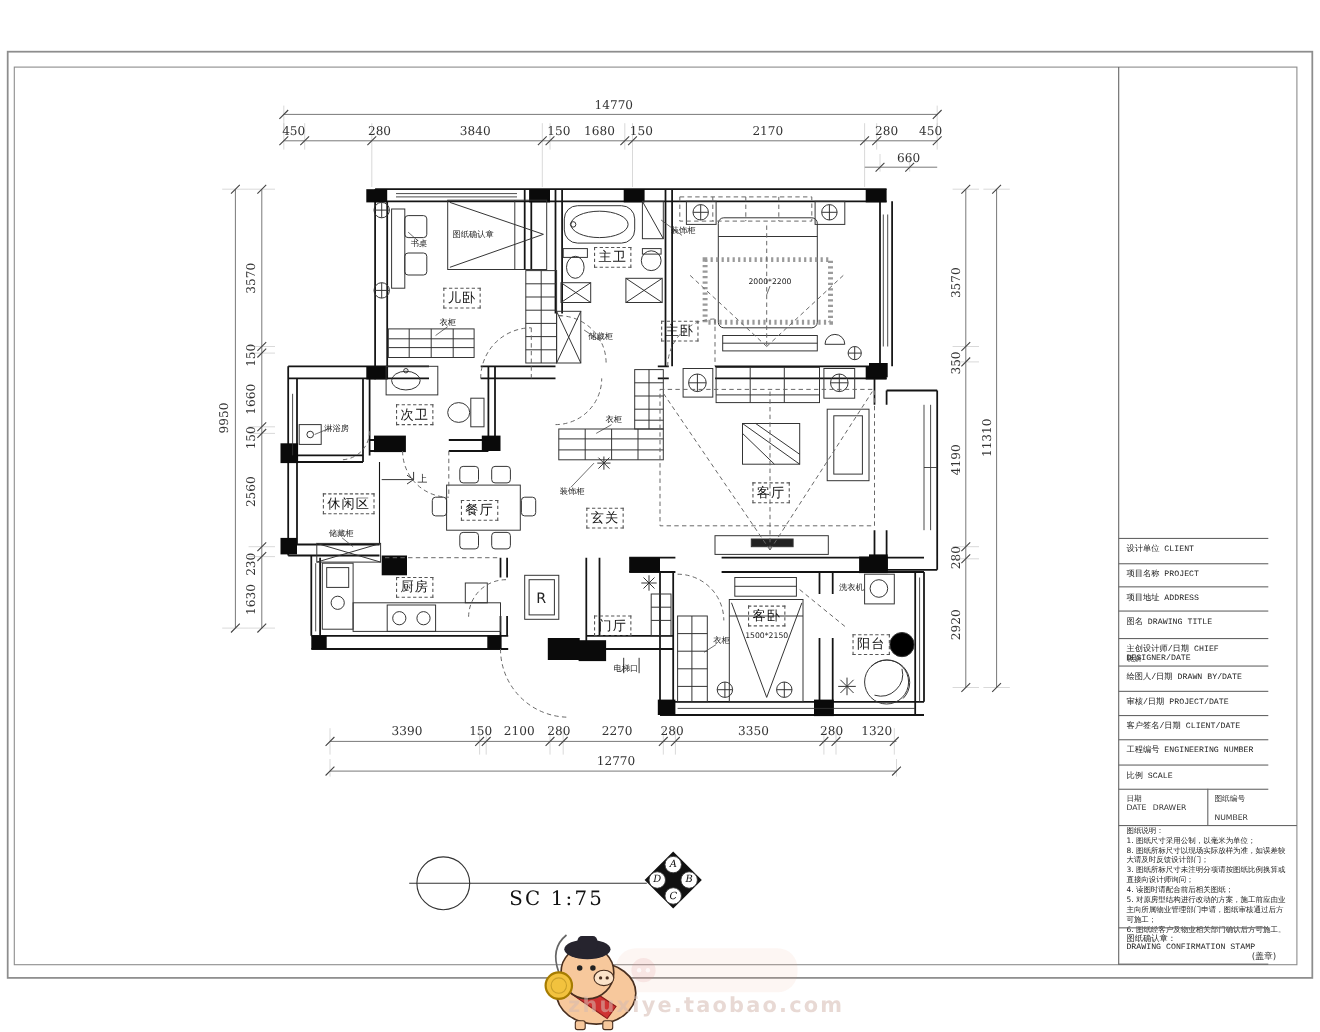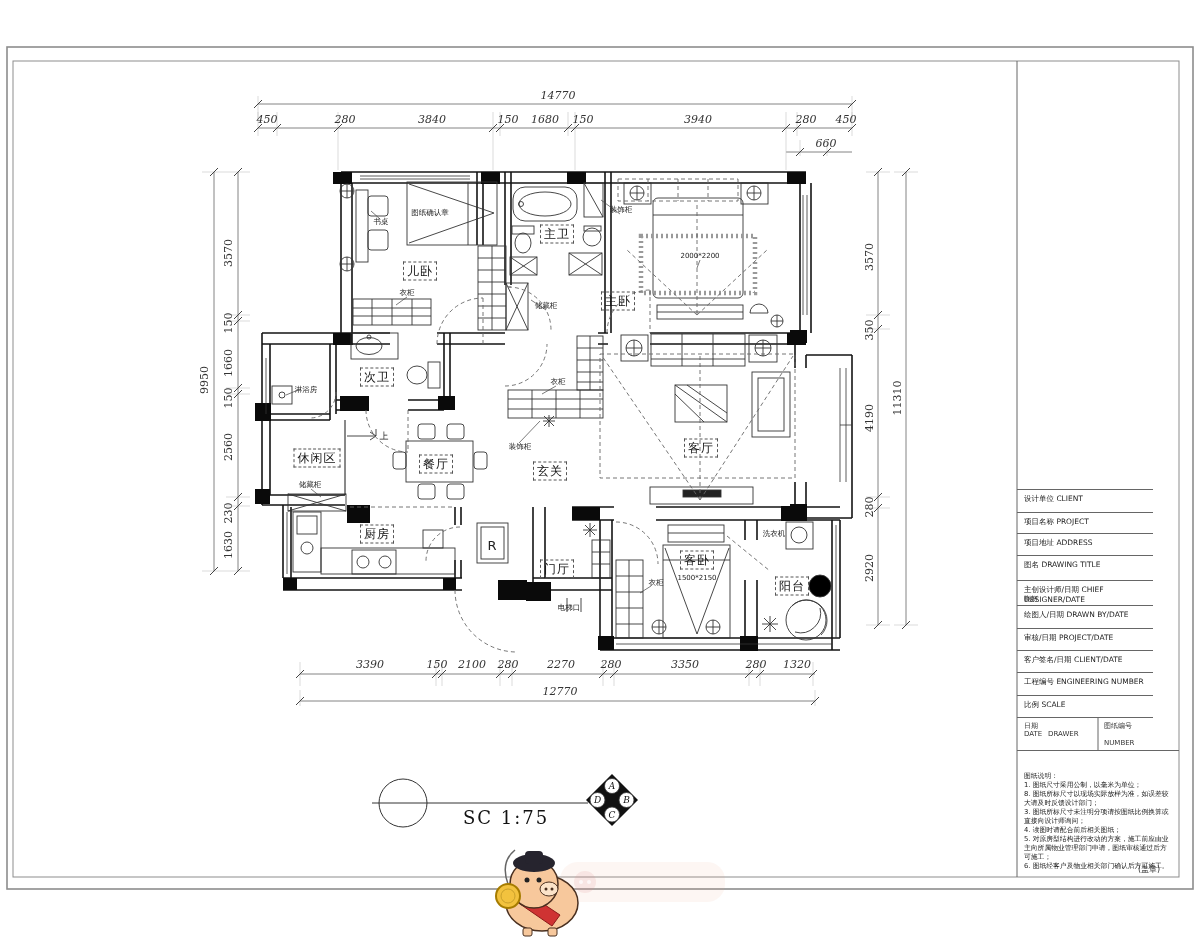--- a/index.html
+++ b/index.html
@@ -10,7 +10,7 @@
   .room-label{font-size:12px;letter-spacing:1px;color:#111;border:1px dashed #555;
               padding:0 3px;transform:translate(-50%,-50%);background:transparent;}
   .ann{font-size:7.5px;color:#222;transform:translate(-50%,-50%);}
-  .dim{font-family:"DejaVu Serif",serif;font-size:11px;color:#333;transform:translate(-50%,-100%);font-style:italic;}
+  .dim{font-family:"DejaVu Serif",serif;font-size:11px;color:#333;transform:translate(-50%,-100%);}
   .dimv{font-family:"DejaVu Serif",serif;font-size:11px;color:#333;transform:translate(-50%,-50%) rotate(-90deg);}
   .tb-row{position:absolute;left:1017px;width:136px;border-top:1px solid #666;box-sizing:border-box;
           padding:4px 0 0 7px;font-size:7.5px;color:#222;}

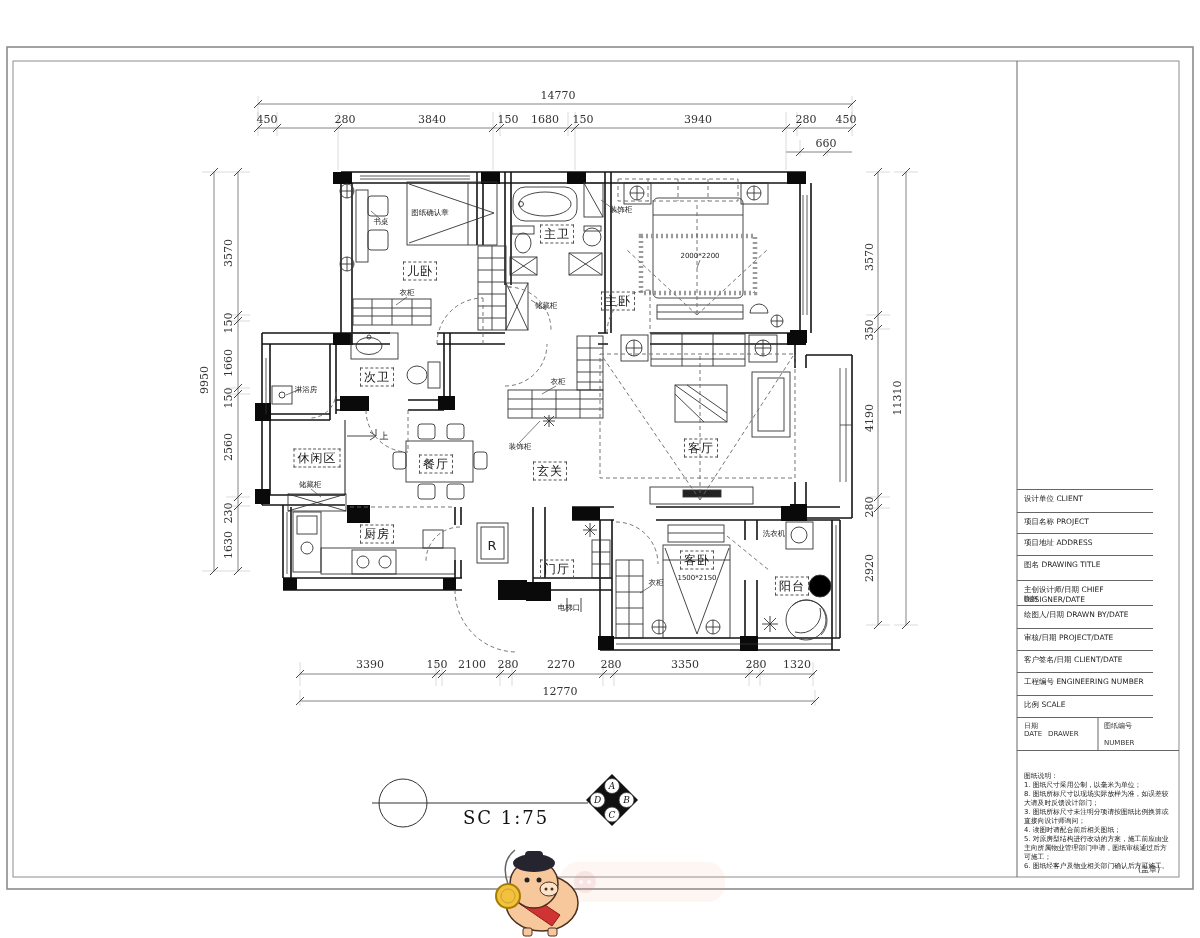--- a/index.html
+++ b/index.html
@@ -345,7 +345,7 @@
 <div class="lbl dim" style="left:508px;top:126px">150</div>
 <div class="lbl dim" style="left:545px;top:126px">1680</div>
 <div class="lbl dim" style="left:583px;top:126px">150</div>
-<div class="lbl dim" style="left:698px;top:126px">3940</div>
+<div class="lbl dim" style="left:698px;top:126px">2170</div>
 <div class="lbl dim" style="left:806px;top:126px">280</div>
 <div class="lbl dim" style="left:846px;top:126px">450</div>
 <div class="lbl dim" style="left:826px;top:150px">660</div>

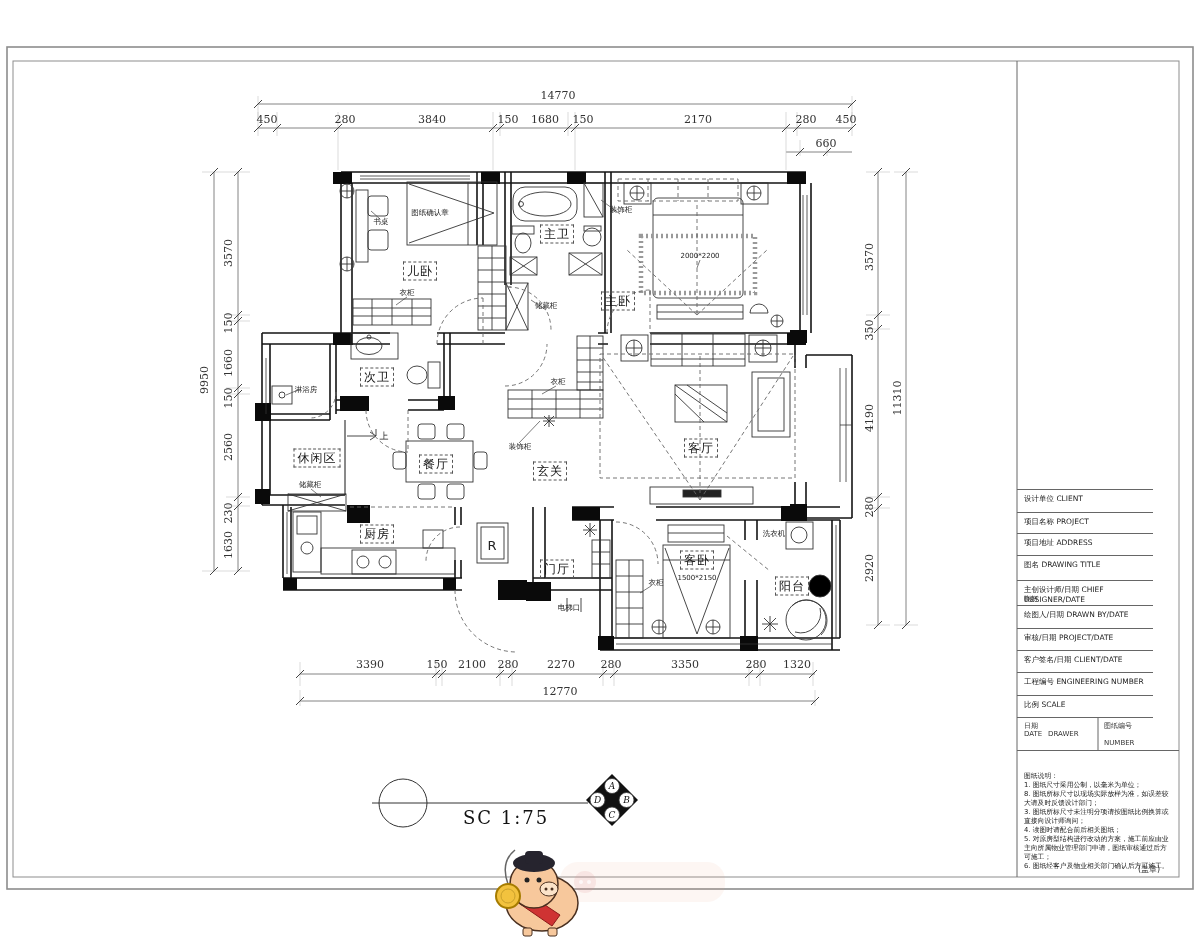--- a/index.html
+++ b/index.html
@@ -13,7 +13,7 @@
   .dim{font-family:"DejaVu Serif",serif;font-size:11px;color:#333;transform:translate(-50%,-100%);}
   .dimv{font-family:"DejaVu Serif",serif;font-size:11px;color:#333;transform:translate(-50%,-50%) rotate(-90deg);}
   .tb-row{position:absolute;left:1017px;width:136px;border-top:1px solid #666;box-sizing:border-box;
-          padding:4px 0 0 7px;font-size:7.5px;color:#222;}
+          padding:4px 0 0 7px;font-size:7.5px;color:#222;font-family:Liberation Mono, monospace;}
   .tb-sub{position:absolute;font-size:7px;color:#333;}
   .tb-notes{position:absolute;left:1017px;width:162px;border-top:1px solid #666;box-sizing:border-box;
             padding:21px 6px 0 7px;font-size:6.8px;line-height:9px;color:#222;}

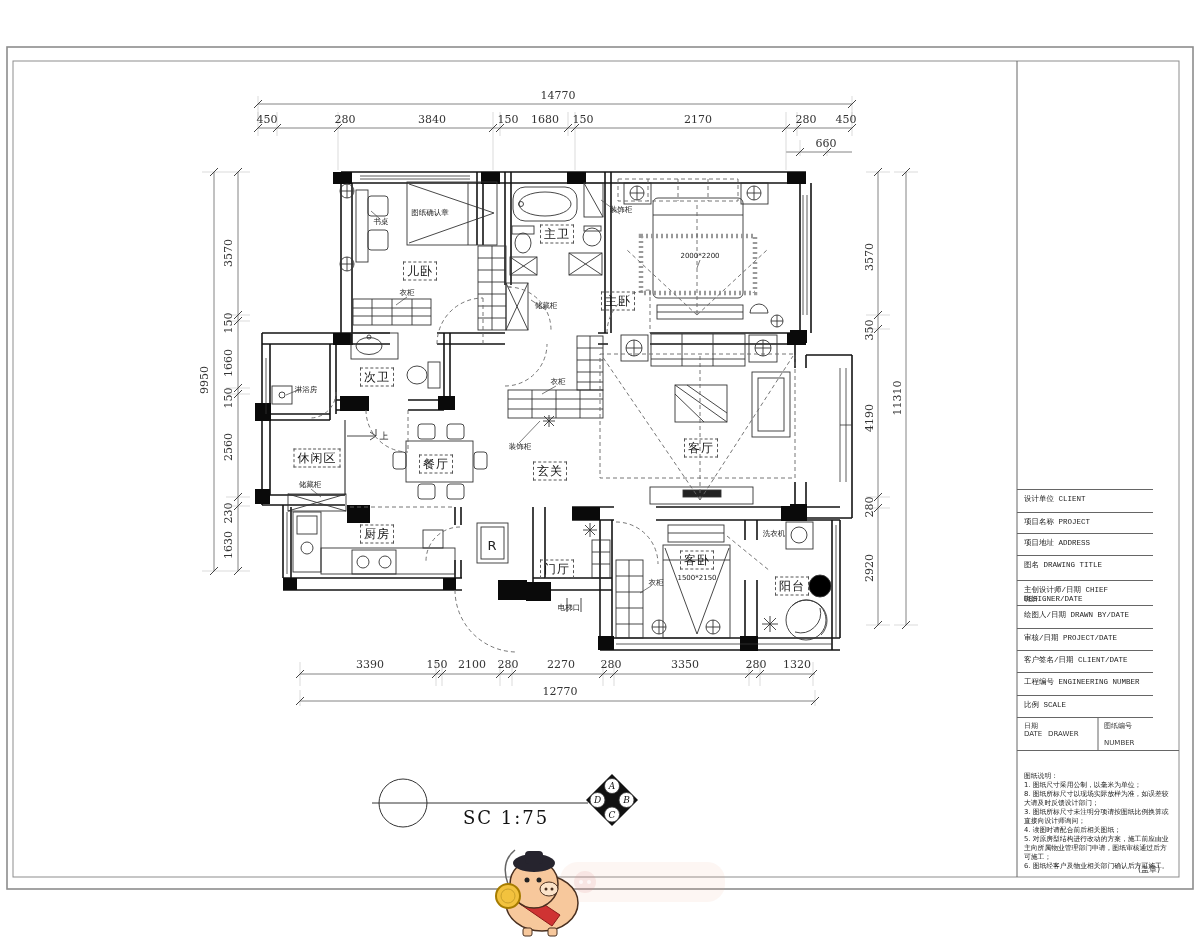--- a/index.html
+++ b/index.html
@@ -16,7 +16,7 @@
           padding:4px 0 0 7px;font-size:7.5px;color:#222;font-family:Liberation Mono, monospace;}
   .tb-sub{position:absolute;font-size:7px;color:#333;}
   .tb-notes{position:absolute;left:1017px;width:162px;border-top:1px solid #666;box-sizing:border-box;
-            padding:21px 6px 0 7px;font-size:6.8px;line-height:9px;color:#222;}
+            padding:0 6px 0 7px;font-size:6.8px;line-height:9px;color:#222;}
   .caption-title{font-family:"DejaVu Serif",serif;font-size:23px;letter-spacing:3px;color:#111;
                  transform:translate(-50%,-50%);}
   .caption-scale{font-family:"DejaVu Serif",serif;font-size:18px;letter-spacing:2px;color:#111;

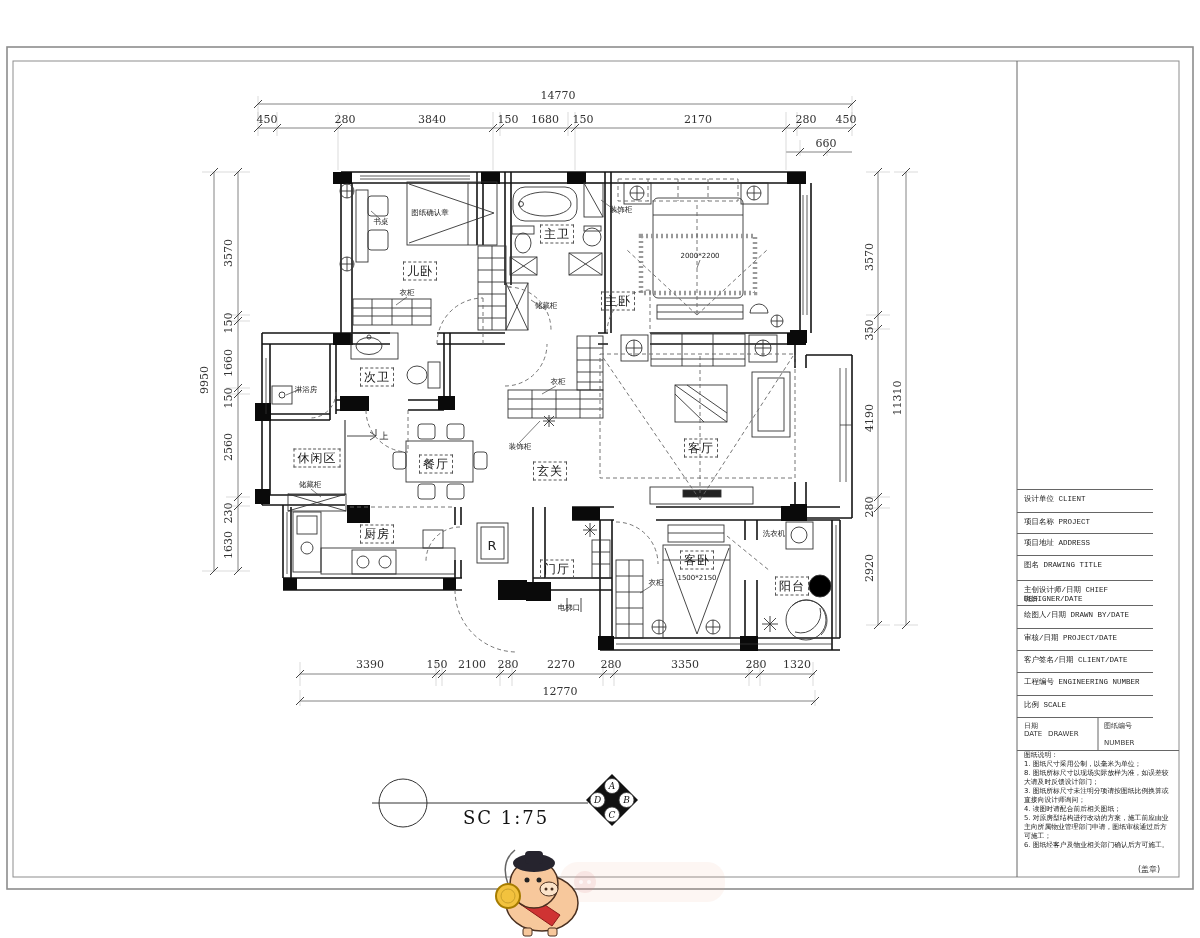--- a/index.html
+++ b/index.html
@@ -403,6 +403,10 @@
   <div>5. 对原房型结构进行改动的方案，施工前应由业主向所属物业管理部门申请，图纸审核通过后方可施工；</div>
   <div>6. 图纸经客户及物业相关部门确认后方可施工。</div>
 </div>
+<div class="tb-row" style="top:843px;height:34px;border-bottom:1px solid #666">
+  <div>图纸确认章：</div>
+  <div>DRAWING CONFIRMATION STAMP</div>
+</div>
 <div class="tb-sub" style="left:1138px;top:864px;font-size:8px">(盖章)</div>
 
 <div class="lbl caption-scale" style="left:506px;top:817px">SC  1:75</div>

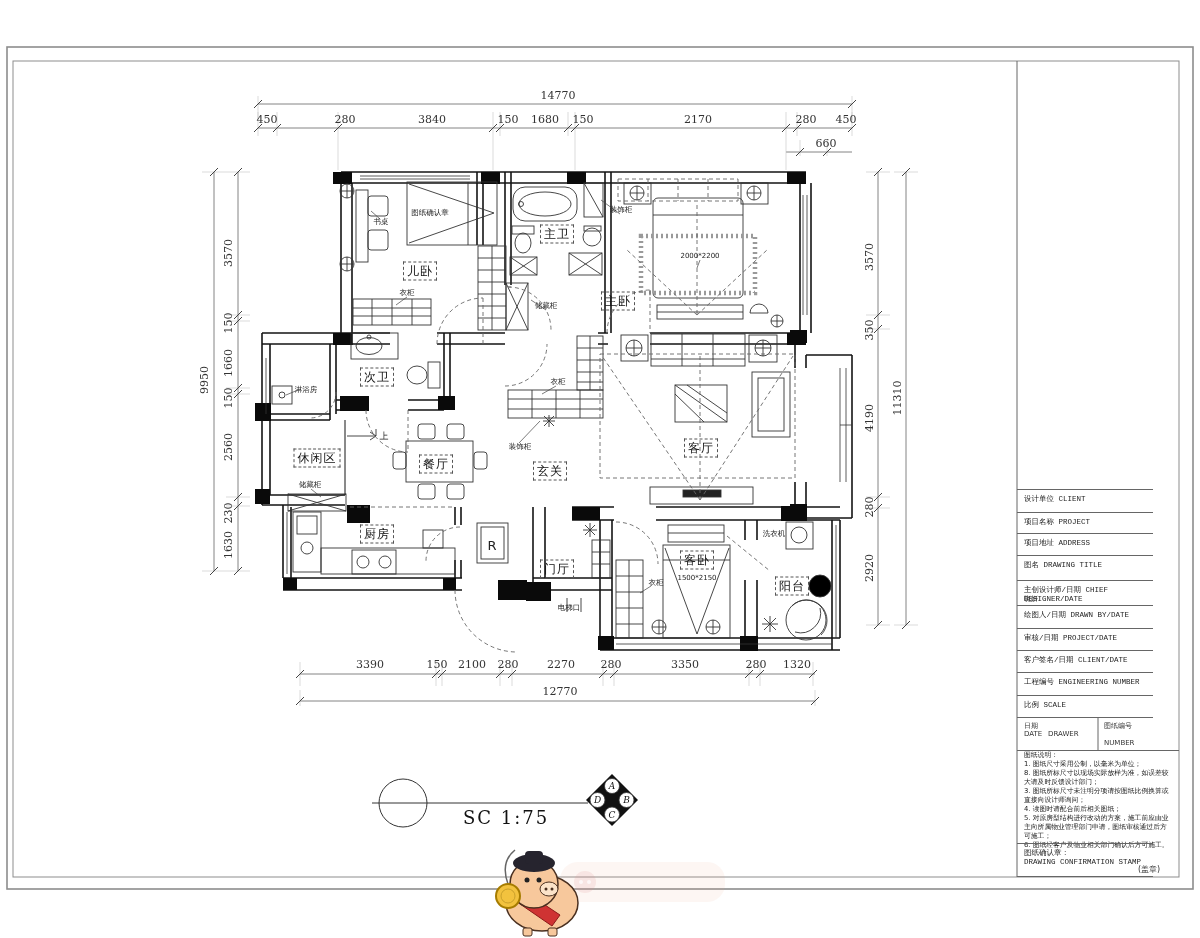--- a/index.html
+++ b/index.html
@@ -415,6 +415,7 @@
 <div class="lbl compass-letter" style="left:612px;top:814.5px">C</div>
 <div class="lbl compass-letter" style="left:597.5px;top:800px">D</div>
 
+<div class="lbl wm-url" style="left:642px;top:914px">zhuxiye.taobao.com</div>
 
 </div>
 

